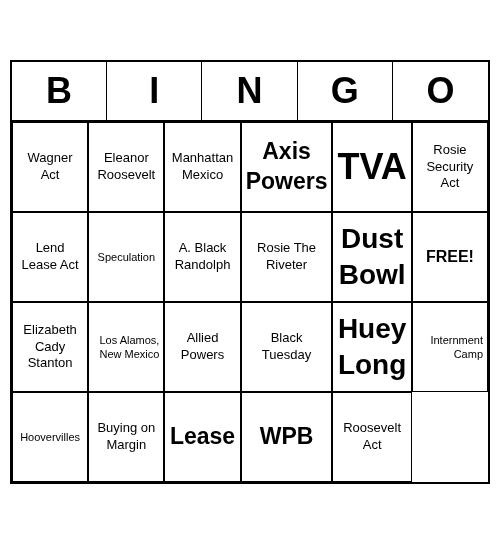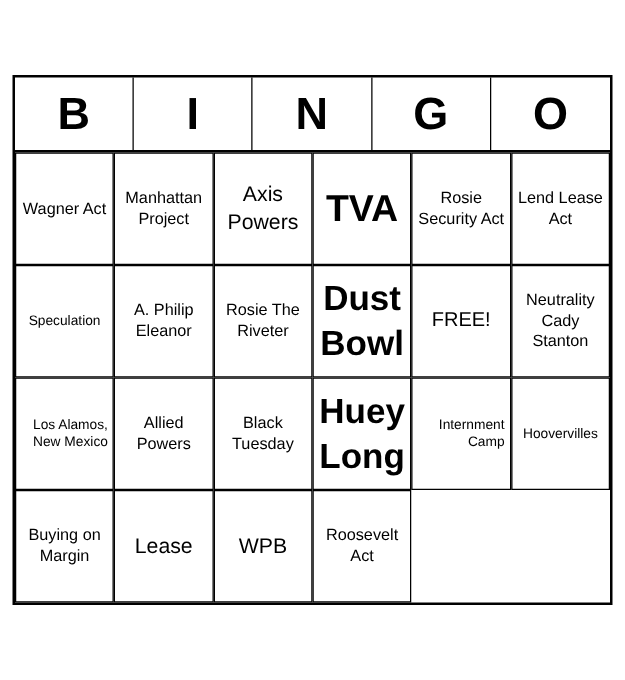--- a/index.html
+++ b/index.html
@@ -81,6 +81,7 @@
   <div class="bingo-grid">
 
     <div class="bingo-cell">Wagner Act</div>
+    <div class="bingo-cell">Eleanor Roosevelt</div>
     <div class="bingo-cell">Manhattan Project</div>
     <div class="bingo-cell medium-text">Axis Powers</div>
     <div class="bingo-cell tva">TVA</div>

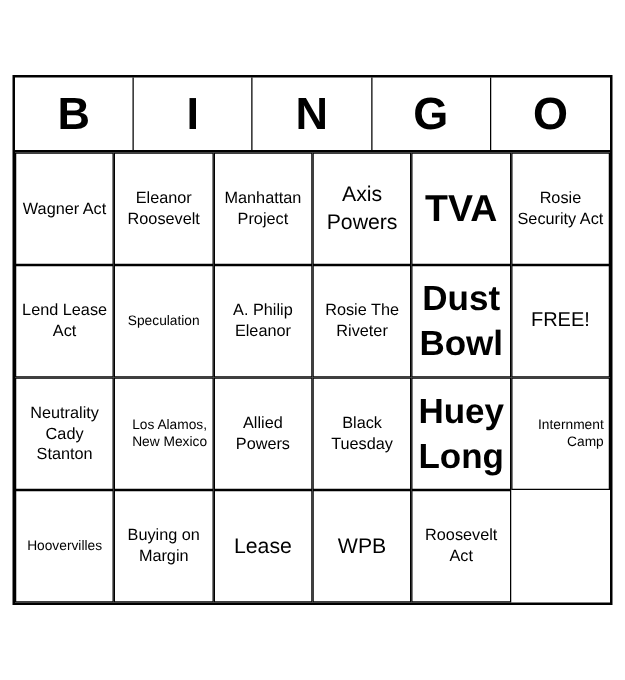--- a/index.html
+++ b/index.html
@@ -82,7 +82,7 @@
 
     <div class="bingo-cell">Wagner Act</div>
     <div class="bingo-cell">Eleanor Roosevelt</div>
-    <div class="bingo-cell">Manhattan Project</div>
+    <div class="bingo-cell">Manhattan Mexico</div>
     <div class="bingo-cell medium-text">Axis Powers</div>
     <div class="bingo-cell tva">TVA</div>
 

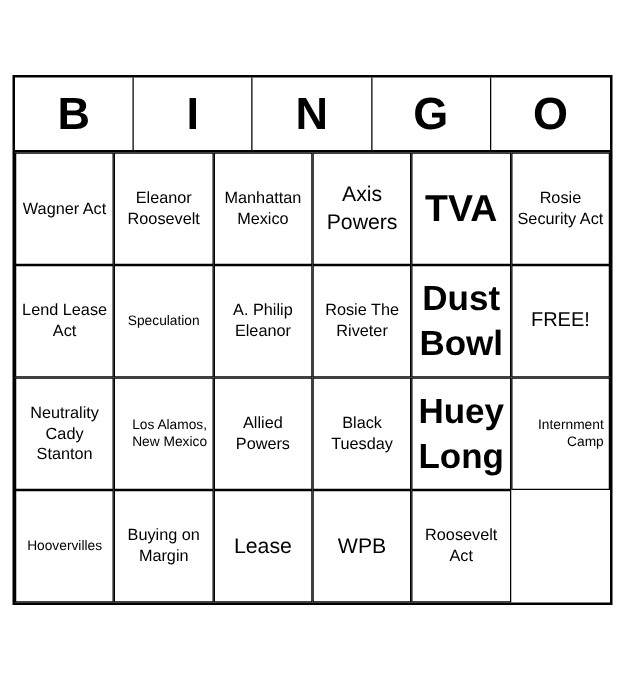--- a/index.html
+++ b/index.html
@@ -51,8 +51,8 @@
       font-weight: bold;
     }
     .bingo-cell.medium-text {
-      font-size: 17px;
-      font-weight: normal;
+      font-size: 23px;
+      font-weight: bold;
     }
     .bingo-cell.small-text {
       font-size: 11px;

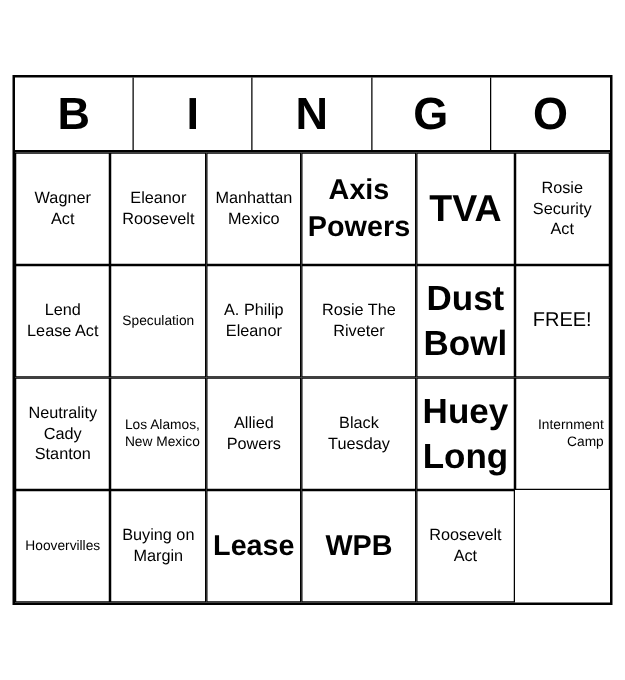--- a/index.html
+++ b/index.html
@@ -63,7 +63,7 @@
       font-weight: normal;
     }
     .bingo-cell.tva {
-      font-size: 30px;
+      font-size: 36px;
       font-weight: bold;
     }
   </style>

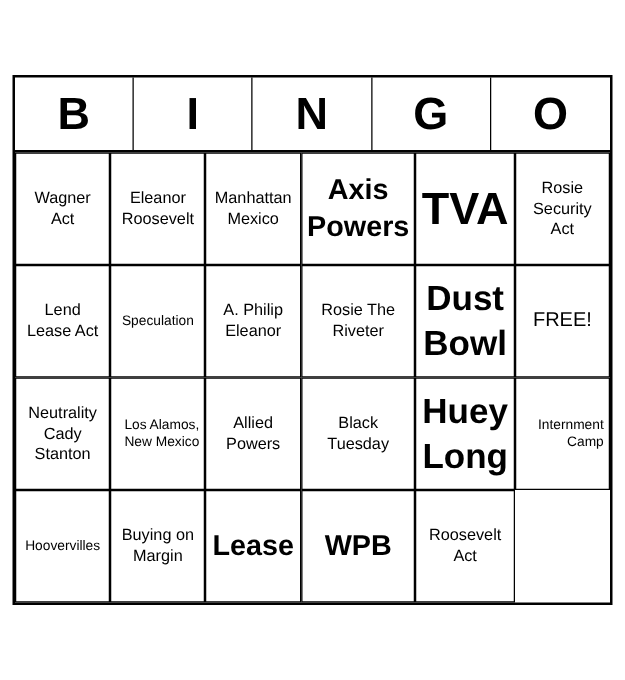--- a/index.html
+++ b/index.html
@@ -89,7 +89,7 @@
     <div class="bingo-cell">Rosie Security Act</div>
     <div class="bingo-cell">Lend Lease Act</div>
     <div class="bingo-cell small-text">Speculation</div>
-    <div class="bingo-cell">A. Philip Eleanor</div>
+    <div class="bingo-cell">A. Black Randolph</div>
     <div class="bingo-cell">Rosie The Riveter</div>
 
     <div class="bingo-cell large-text">Dust Bowl</div>

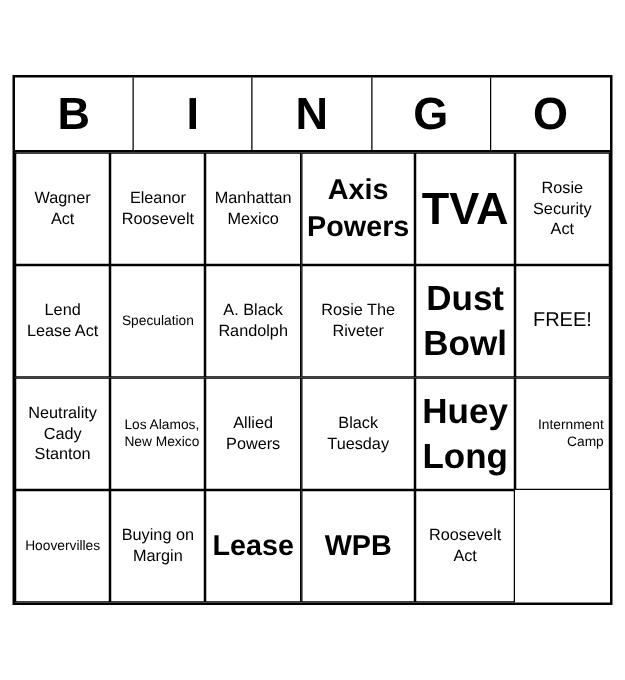--- a/index.html
+++ b/index.html
@@ -60,7 +60,7 @@
     }
     .bingo-cell.free {
       font-size: 16px;
-      font-weight: normal;
+      font-weight: bold;
     }
     .bingo-cell.tva {
       font-size: 36px;

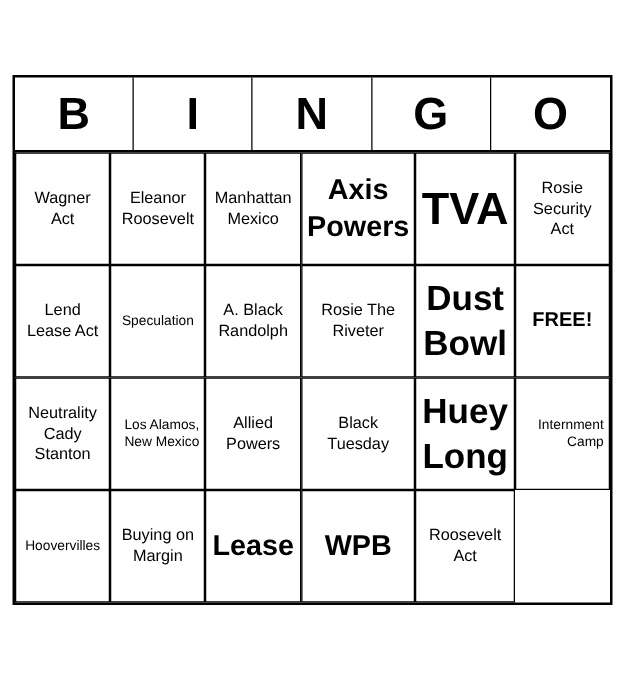--- a/index.html
+++ b/index.html
@@ -94,7 +94,7 @@
 
     <div class="bingo-cell large-text">Dust Bowl</div>
     <div class="bingo-cell free">FREE!</div>
-    <div class="bingo-cell">Neutrality Cady Stanton</div>
+    <div class="bingo-cell">Elizabeth Cady Stanton</div>
     <div class="bingo-cell small-text">Los Alamos, New Mexico</div>
 
     <div class="bingo-cell">Allied Powers</div>

